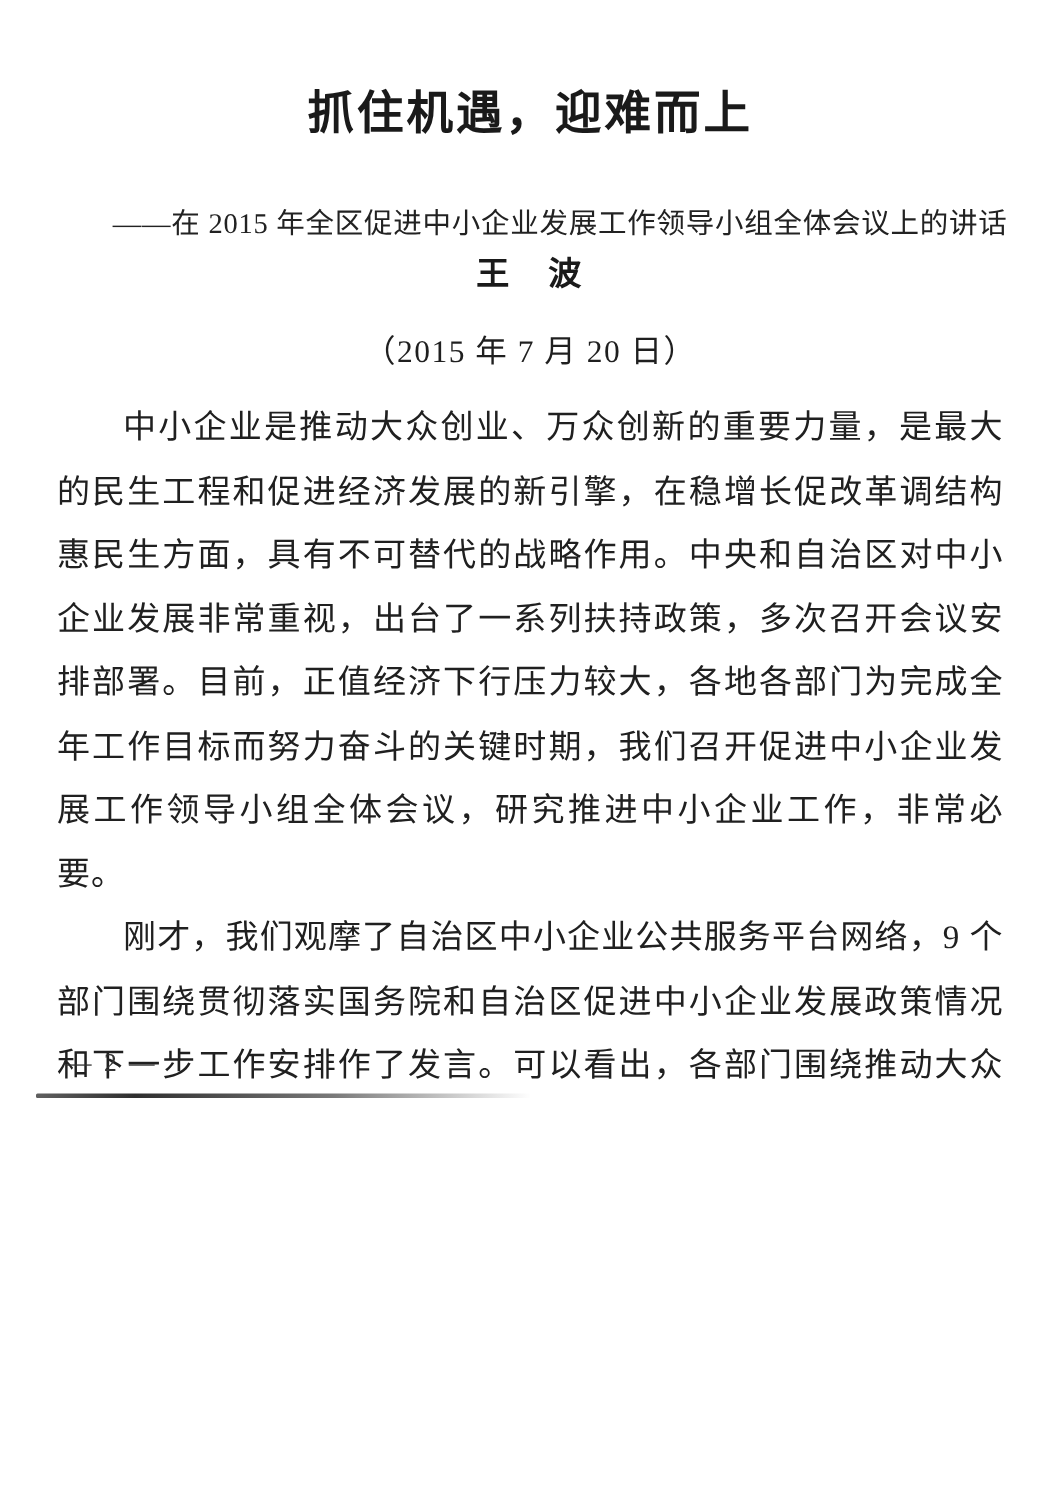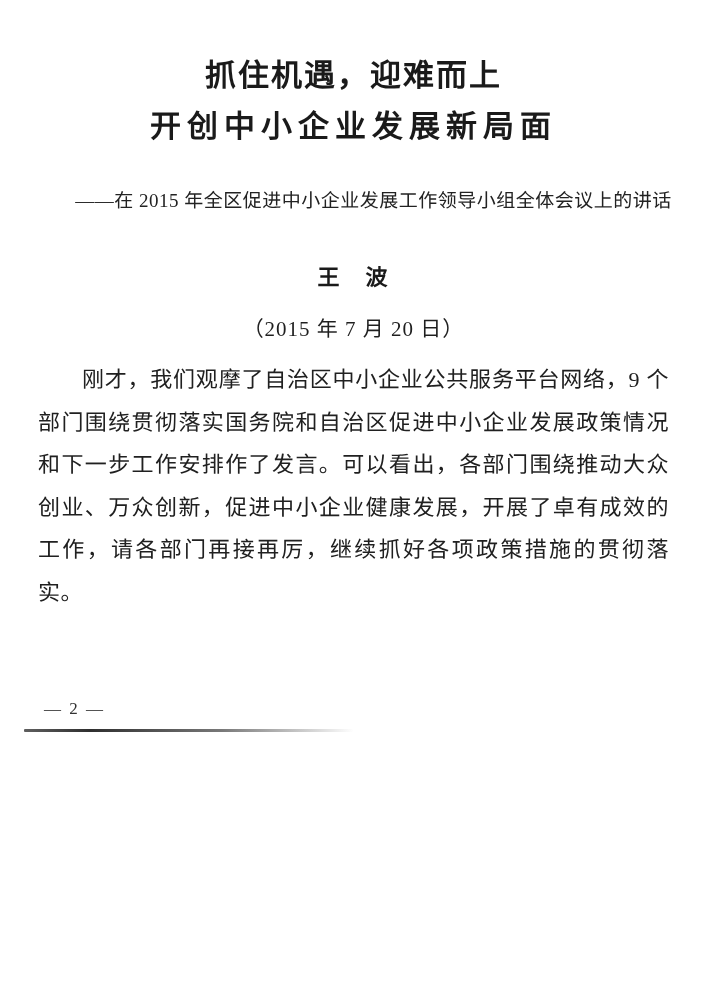--- a/index.html
+++ b/index.html
@@ -98,7 +98,6 @@
 
   <div class="title-block">
     <div class="title-line first">抓住机遇，迎难而上</div>
-    <div class="title-line second">开创中小企业发展新局面</div>
   </div>
 
   <div class="subtitle">——在 2015 年全区促进中小企业发展工作领导小组全体会议上的讲话</div>

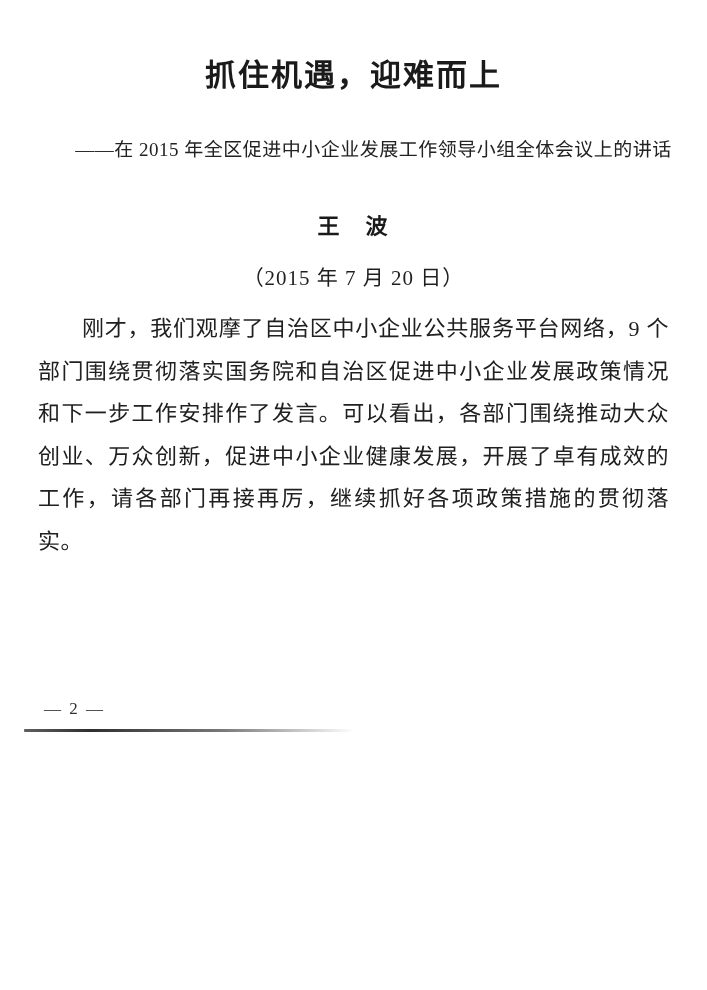--- a/index.html
+++ b/index.html
@@ -39,7 +39,6 @@
   }
 
   .byline {
-    margin-top: 44px;
     text-align: center;
     font-size: 22px;
     font-weight: bold;

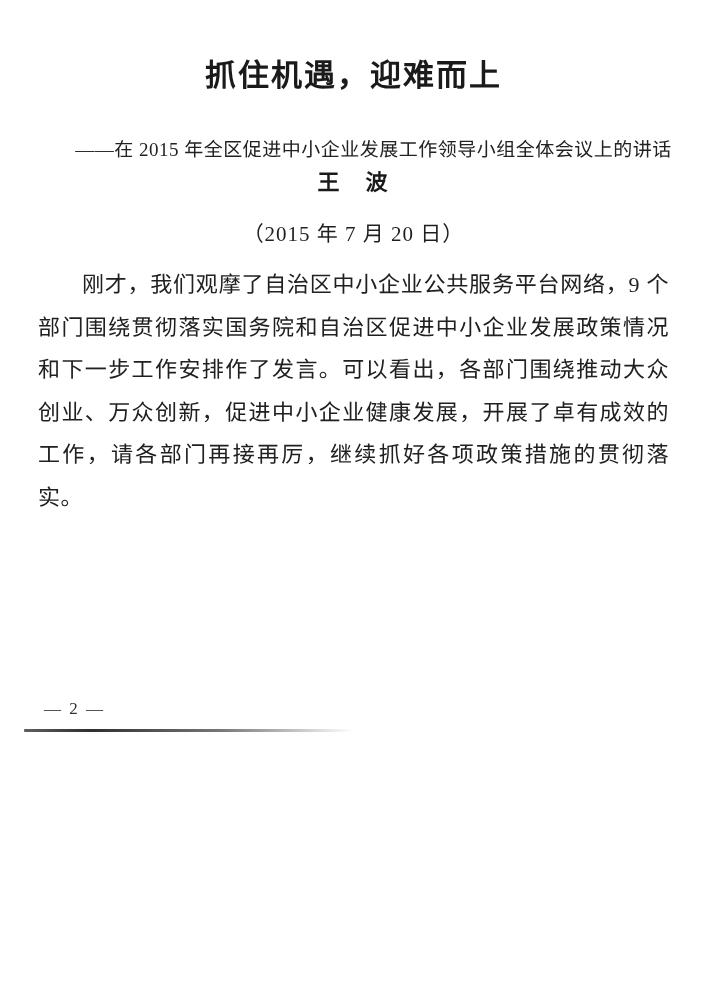--- a/index.html
+++ b/index.html
@@ -106,6 +106,7 @@
   <div class="dateline">（2015 年 7 月 20 日）</div>
 
   <div class="doc-body">
+    <p class="para">中小企业是推动大众创业、万众创新的重要力量，是最大的民生工程和促进经济发展的新引擎，在稳增长促改革调结构惠民生方面，具有不可替代的战略作用。中央和自治区对中小企业发展非常重视，出台了一系列扶持政策，多次召开会议安排部署。目前，正值经济下行压力较大，各地各部门为完成全年工作目标而努力奋斗的关键时期，我们召开促进中小企业发展工作领导小组全体会议，研究推进中小企业工作，非常必要。</p>
     <p class="para">刚才，我们观摩了自治区中小企业公共服务平台网络，9 个部门围绕贯彻落实国务院和自治区促进中小企业发展政策情况和下一步工作安排作了发言。可以看出，各部门围绕推动大众创业、万众创新，促进中小企业健康发展，开展了卓有成效的工作，请各部门再接再厉，继续抓好各项政策措施的贯彻落实。</p>
 
   </div>

